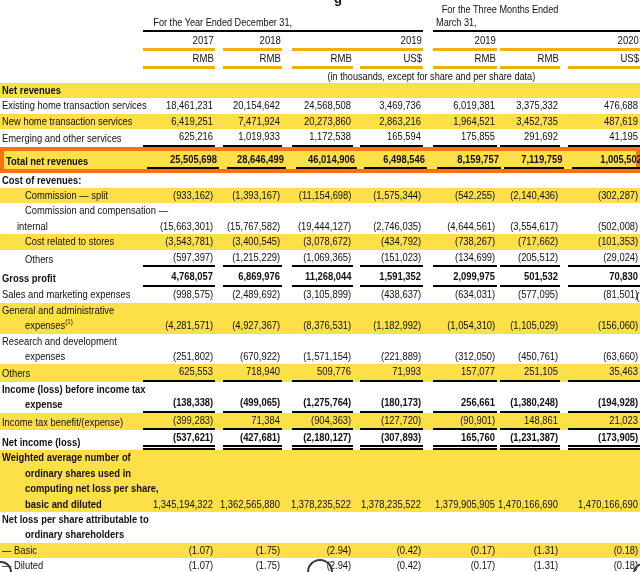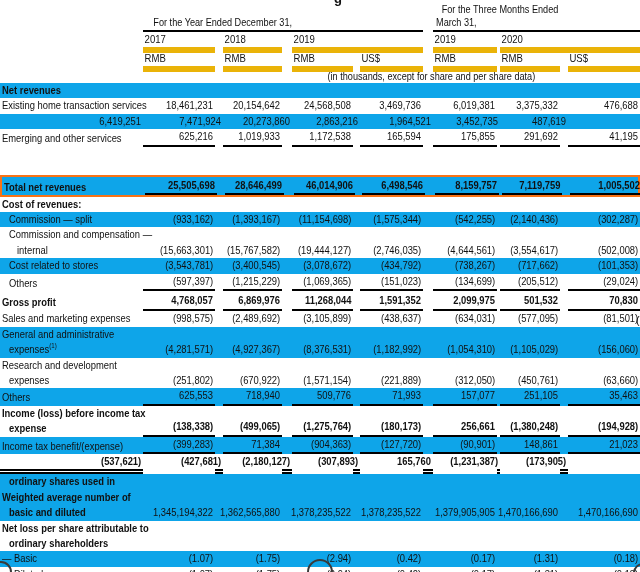--- a/index.html
+++ b/index.html
@@ -20,7 +20,7 @@
   .gc-qt{grid-column:10/15;}
   .hrB{height:19px;}
   .hrC{height:18px;}
-  .hy{border-bottom:6px solid #eab308;text-align:left;font-size:11px;line-height:14px;padding-bottom:1px;}
+  .hy{border-bottom:3px solid #eab308;text-align:right;font-size:11px;line-height:14px;padding-bottom:1px;}
   .gc2{grid-column:2;} .gc4{grid-column:4;} .gc6{grid-column:6;} .gc6s{grid-column:6/9;}
   .gc8{grid-column:8;} .gc10{grid-column:10;} .gc12{grid-column:12;} .gc12s{grid-column:12/15;} .gc14{grid-column:14;}
   .hrD{height:14px;border-radius:6px;}

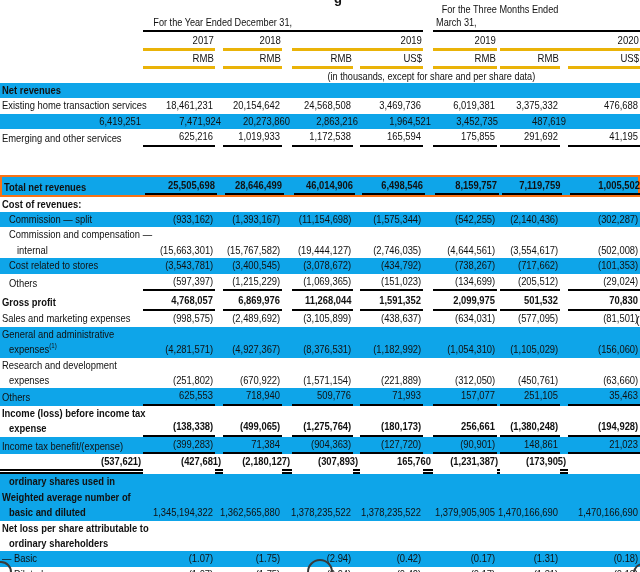--- a/index.html
+++ b/index.html
@@ -27,7 +27,7 @@
   .hnote{grid-column:4/15;text-align:center;font-size:10.5px;line-height:13px;}
   
   .row{position:relative;}
-  .bg-b{background:#0ea5e9;}
+  .bg-b{background:#fde047;}
   .lbl{grid-column:1;font-size:10.8px;}
   .line{line-height:15.4px;height:15.4px;white-space:nowrap;}
   .i0{padding-left:2px;} .i1{padding-left:9px;} .i2{padding-left:17px;}

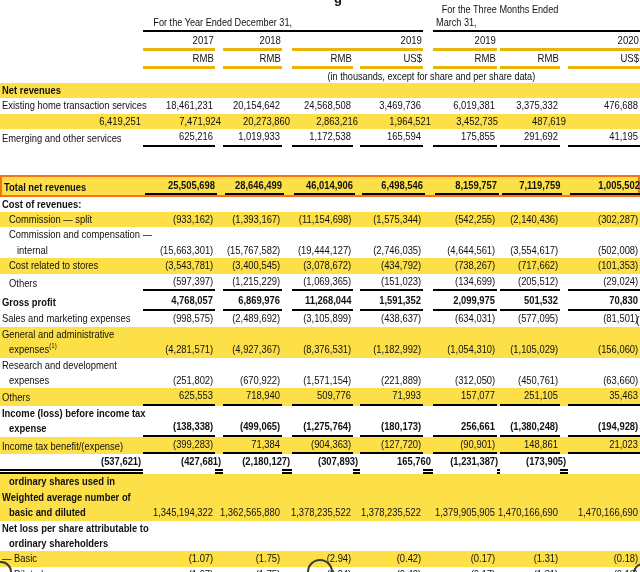--- a/index.html
+++ b/index.html
@@ -137,6 +137,9 @@
         </div>
       </div>
       <div class="grid row bg-b">
+        <div class="lbl">
+          <div class="line i0"><span class="t o-l">New home transaction services</span></div>
+        </div>
         <div class="vc">
           <span class="t o-r">6,419,251</span>
         </div>

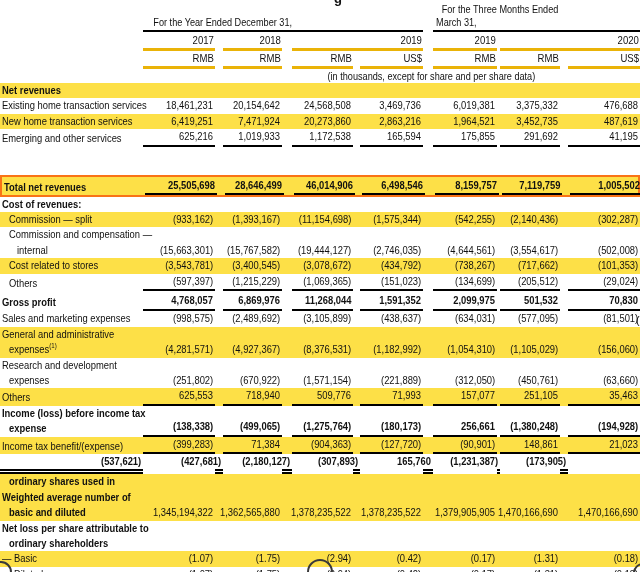--- a/index.html
+++ b/index.html
@@ -37,7 +37,7 @@
   .vb{font-weight:bold;}
   .ru1{border-bottom:2px solid #000;}
   .ru2{border-bottom:5px double #000;}
-  .redbox{border:2px solid #f97316;margin-top:28px;}
+  .redbox{border:4px solid #f97316;}
   .redbox .vc,.redbox .line{line-height:16px;}
   .padrow .vc,.padrow .line{padding-top:2px;padding-bottom:1px;}
   sup{font-size:7px;vertical-align:super;line-height:0;}

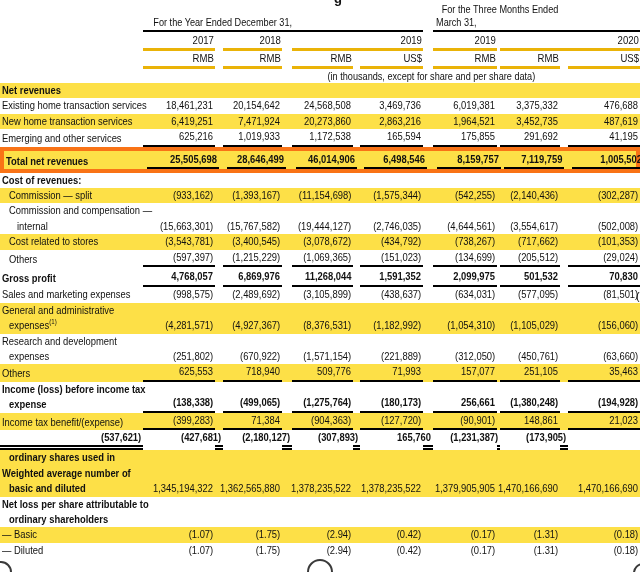--- a/index.html
+++ b/index.html
@@ -30,7 +30,7 @@
   .bg-b{background:#fde047;}
   .lbl{grid-column:1;font-size:10.8px;}
   .line{line-height:15.4px;height:15.4px;white-space:nowrap;}
-  .i0{padding-left:2px;} .i1{padding-left:9px;} .i2{padding-left:17px;}
+  .i0{padding-left:2px;} .i1{padding-left:25px;} .i2{padding-left:17px;}
   .bold{font-weight:bold;}
   .vc{display:flex;justify-content:flex-end;font-size:10.8px;line-height:15.4px;
       padding:0 2px 0 0;min-height:15.4px;}

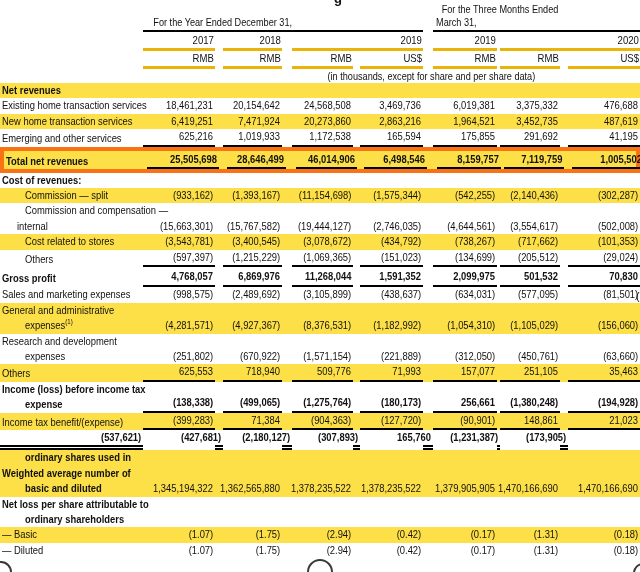--- a/index.html
+++ b/index.html
@@ -608,6 +608,9 @@
         </div>
       </div>
       <div class="grid row">
+        <div class="lbl bold">
+          <div class="line i0"><span class="t o-l">Net income (loss)</span></div>
+        </div>
         <div class="vc vb ru2">
           <span class="t o-r">(537,621)</span>
         </div>

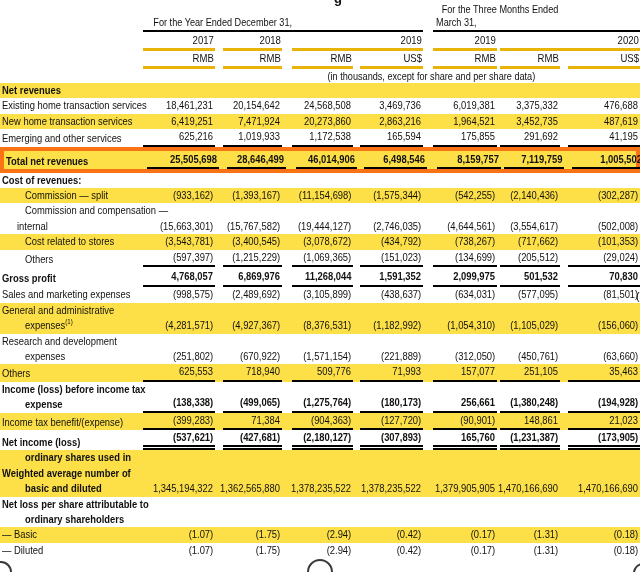--- a/index.html
+++ b/index.html
@@ -641,8 +641,8 @@
       </div>
       <div class="grid row bg-b">
         <div class="lbl bold">
+          <div class="line i0"><span class="t o-l">Weighted average number of</span></div>
           <div class="line i1"><span class="t o-l">ordinary shares used in</span></div>
-          <div class="line i0"><span class="t o-l">Weighted average number of</span></div>
           <div class="line i1"><span class="t o-l">basic and diluted</span></div>
         </div>
         <div class="vc">

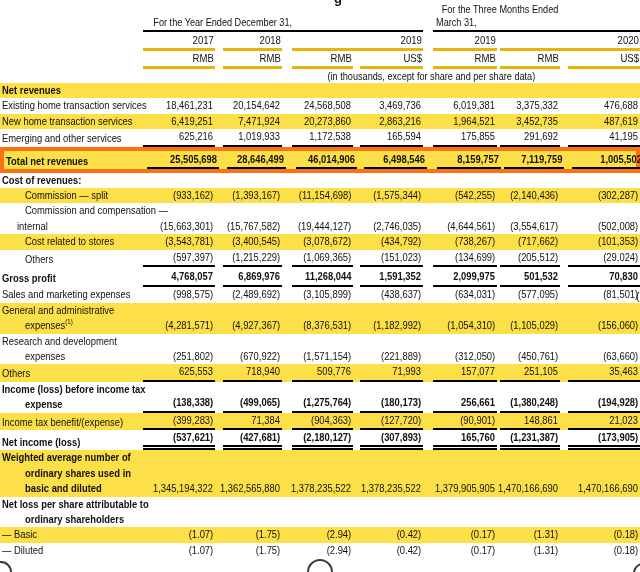--- a/index.html
+++ b/index.html
@@ -643,6 +643,7 @@
         <div class="lbl bold">
           <div class="line i0"><span class="t o-l">Weighted average number of</span></div>
           <div class="line i1"><span class="t o-l">ordinary shares used in</span></div>
+          <div class="line i1"><span class="t o-l">computing net loss per share,</span></div>
           <div class="line i1"><span class="t o-l">basic and diluted</span></div>
         </div>
         <div class="vc">

